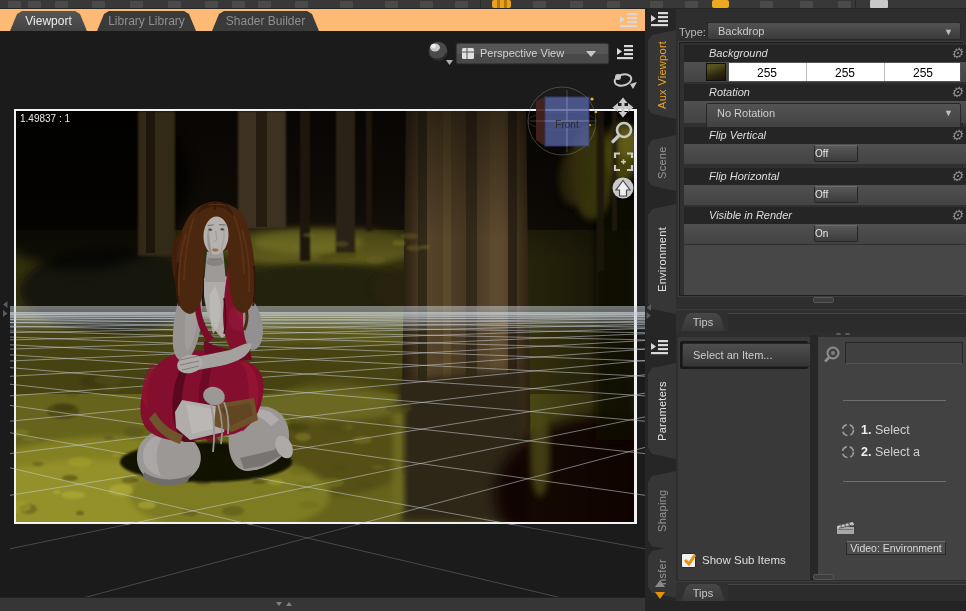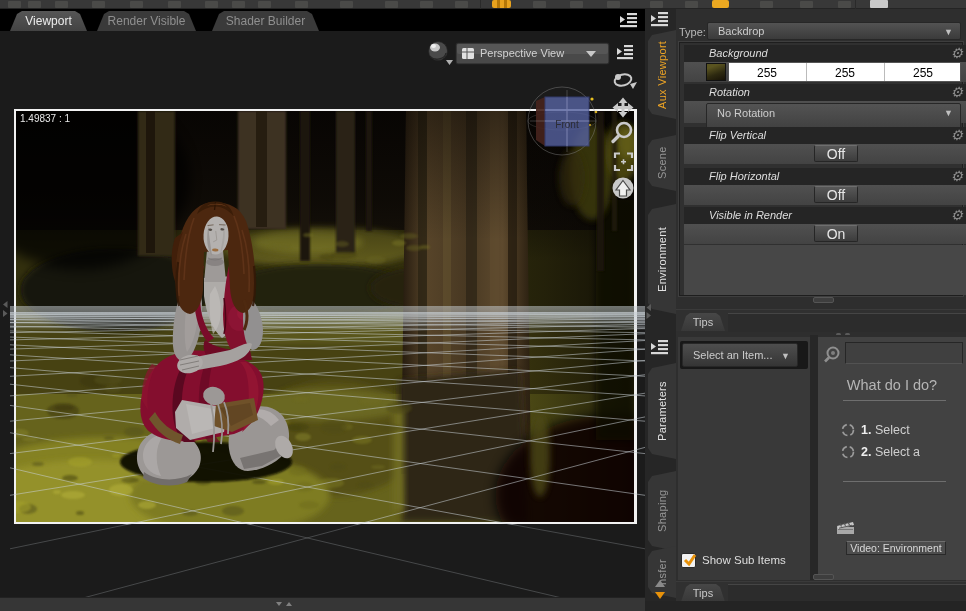--- a/index.html
+++ b/index.html
@@ -5,7 +5,7 @@
 *{box-sizing:border-box;}
 .abs{position:absolute;}
 #toolbar{left:0;top:0;width:966px;height:9px;background:#383838;border-bottom:1px solid #242424;}
-#tabbar{left:0;top:9px;width:966px;height:22px;background:#000000;}
+#tabbar{left:0;top:9px;width:966px;height:22px;background:#fdba74;}
 .tab{position:absolute;top:2px;height:20px;color:#8f8f8f;font-size:12px;text-align:center;line-height:21px;background:#3a3a3a;clip-path:polygon(0 100%,7px 3px,12px 0,calc(100% - 12px) 0,calc(100% - 7px) 3px,100% 100%);}
 .tab.active{background:linear-gradient(#565656,#434343);color:#ececec;}
 #viewport{left:0;top:31px;width:645px;height:566px;background:#1b1b1b;}

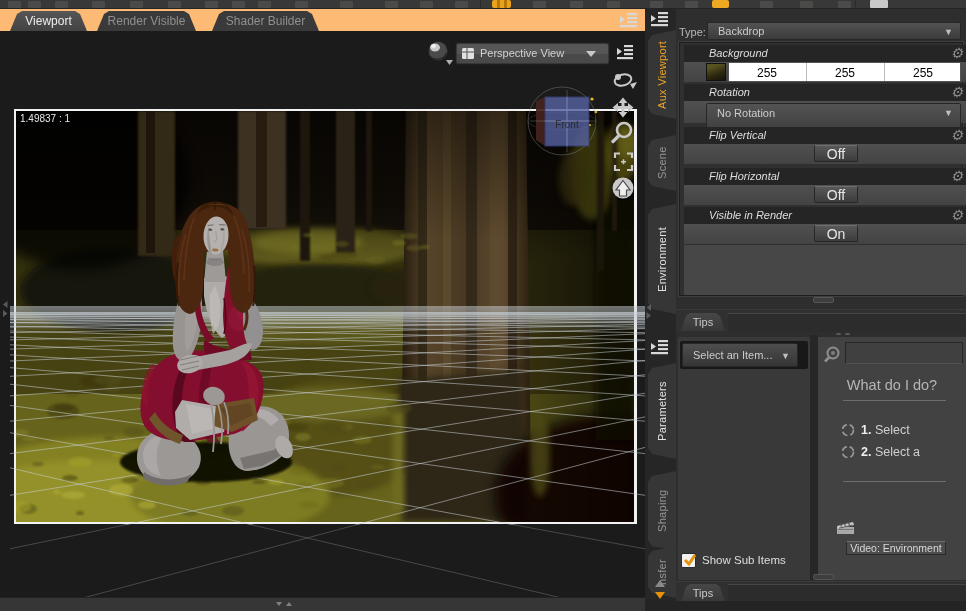--- a/index.html
+++ b/index.html
@@ -58,7 +58,7 @@
   </div>
 <div id="tabbar" class="abs">
   <div class="tab active" style="left:10px;width:77px;">Viewport</div>
-  <div class="tab" style="left:97px;width:99px;">Render Visible</div>
+  <div class="tab" style="left:97px;width:99px;">Library Library</div>
   <div class="tab" style="left:212px;width:107px;">Shader Builder</div>
   <svg class="abs" style="left:620px;top:3px" width="20" height="17">
       <polygon points="0,4 5,7.5 0,11" fill="#d8d8d8"></polygon>

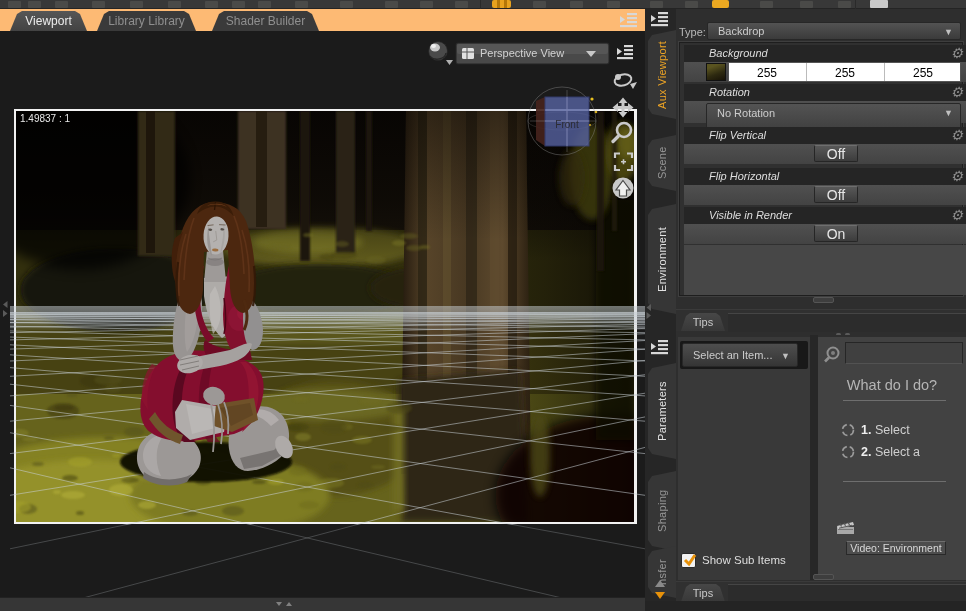--- a/index.html
+++ b/index.html
@@ -18,7 +18,7 @@
 .hdr{position:absolute;left:4px;width:282px;height:17px;background:#252525;color:#dedede;font-size:11px;line-height:17px;padding-left:25px;font-style:italic;}
 .gear{position:absolute;right:3px;top:0px;color:#8a8a8a;font-size:14px;}
 .ctl{position:absolute;left:4px;width:282px;background:linear-gradient(#505050,#434343);}
-.btn{position:absolute;background:linear-gradient(#585858,#3c3c3c);border:1px solid #262626;border-top-color:#6e6e6e;border-radius:2px;color:#e6e6e6;font-size:14px;text-align:center;}
+.btn{position:absolute;background:linear-gradient(#585858,#3c3c3c);border:1px solid #262626;border-top-color:#6e6e6e;border-radius:2px;color:#e6e6e6;font-size:10px;text-align:left;}
 .drop{position:absolute;background:linear-gradient(#535353,#3b3b3b);border:1px solid #272727;border-radius:2px;color:#cccccc;font-size:11px;line-height:18px;padding-left:10px;}
 .drop .ar{position:absolute;right:7px;top:0;color:#c0c0c0;font-size:9px;}
 .tipsbar{position:absolute;left:0;width:290px;height:20px;background:#303030;border-top:1px solid #3a3a3a;}

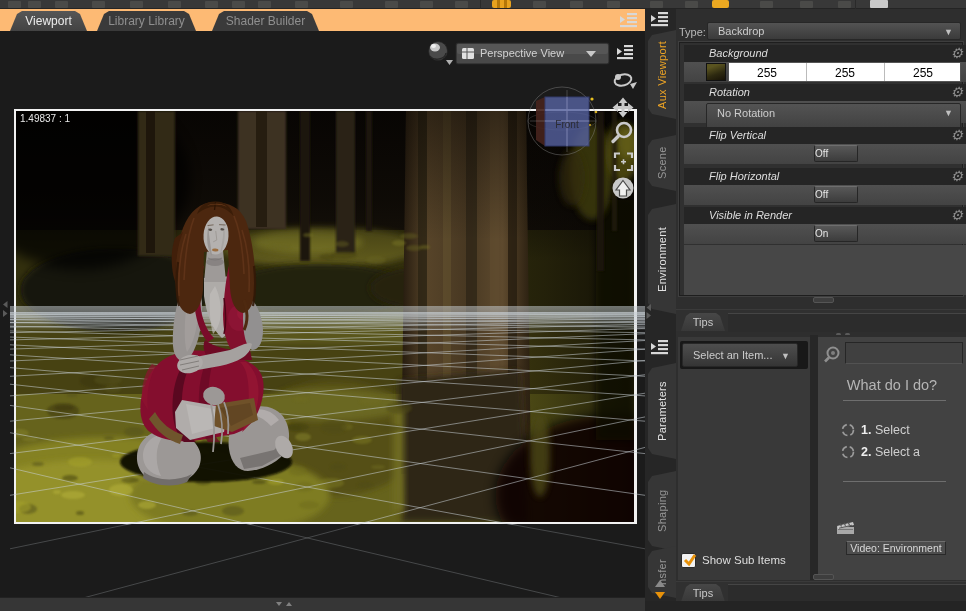--- a/index.html
+++ b/index.html
@@ -437,7 +437,7 @@
 <div class="abs" style="left:0;top:326px;width:290px;height:245px;background:#2e2e2e;">
 <div class="abs" style="left:2px;top:2px;width:132px;height:243px;background:#393939;">
 <div class="abs" style="left:2px;top:4px;width:128px;height:28px;background:#181818;border-radius:2px;"></div>
-<div class="drop" style="left:4px;top:6px;width:116px;height:24px;line-height:23px;background:linear-gradient(#4e4e4e,#353535);">Select an Item...<span class="ar" style="line-height:24px;">▼</span></div>
+<div class="drop" style="left:4px;top:6px;width:144px;height:24px;line-height:23px;background:linear-gradient(#4e4e4e,#353535);">Select an Item...<span class="ar" style="line-height:24px;">▼</span></div>
 <div class="abs" style="left:3px;top:216px;width:15px;height:15px;background:#f2f2f2;border:1.5px solid #2a2a2a;border-radius:2px;"></div>
 <svg class="abs" style="left:4px;top:215px" width="17" height="17">
             <path d="M3 8 L7 12 L13 3" stroke="#e8920a" stroke-width="3" fill="none"></path>

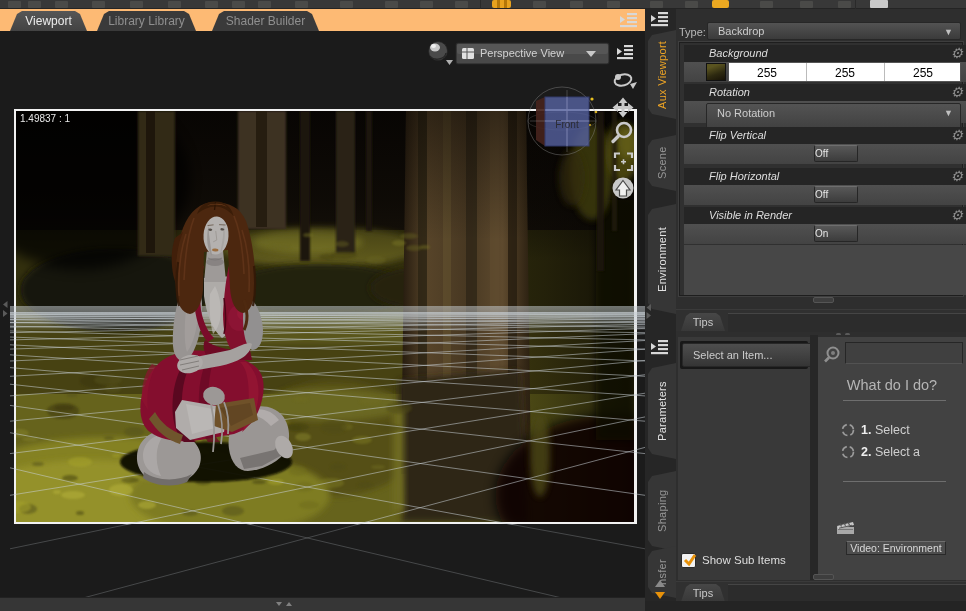--- a/index.html
+++ b/index.html
@@ -452,7 +452,6 @@
             <circle cx="10" cy="8" r="2" fill="#bbb" opacity="0.5"></circle>
           </svg>
 <div class="abs" style="left:27px;top:5px;width:118px;height:22px;background:#404040;border:1px solid #262626;border-bottom-color:#525252;"></div>
-<div class="abs" style="left:0;top:40px;width:148px;text-align:center;color:#b5b5b5;font-size:14.5px;">What do I do?</div>
 <div class="abs" style="left:25px;top:63px;width:103px;height:1px;background:#6e6e6e;"></div>
 <svg class="abs" style="left:22px;top:85px" width="16" height="16">
             <circle cx="8" cy="8" r="5.5" fill="none" stroke="#9a9a9a" stroke-width="1.6" stroke-dasharray="6 3"></circle>

